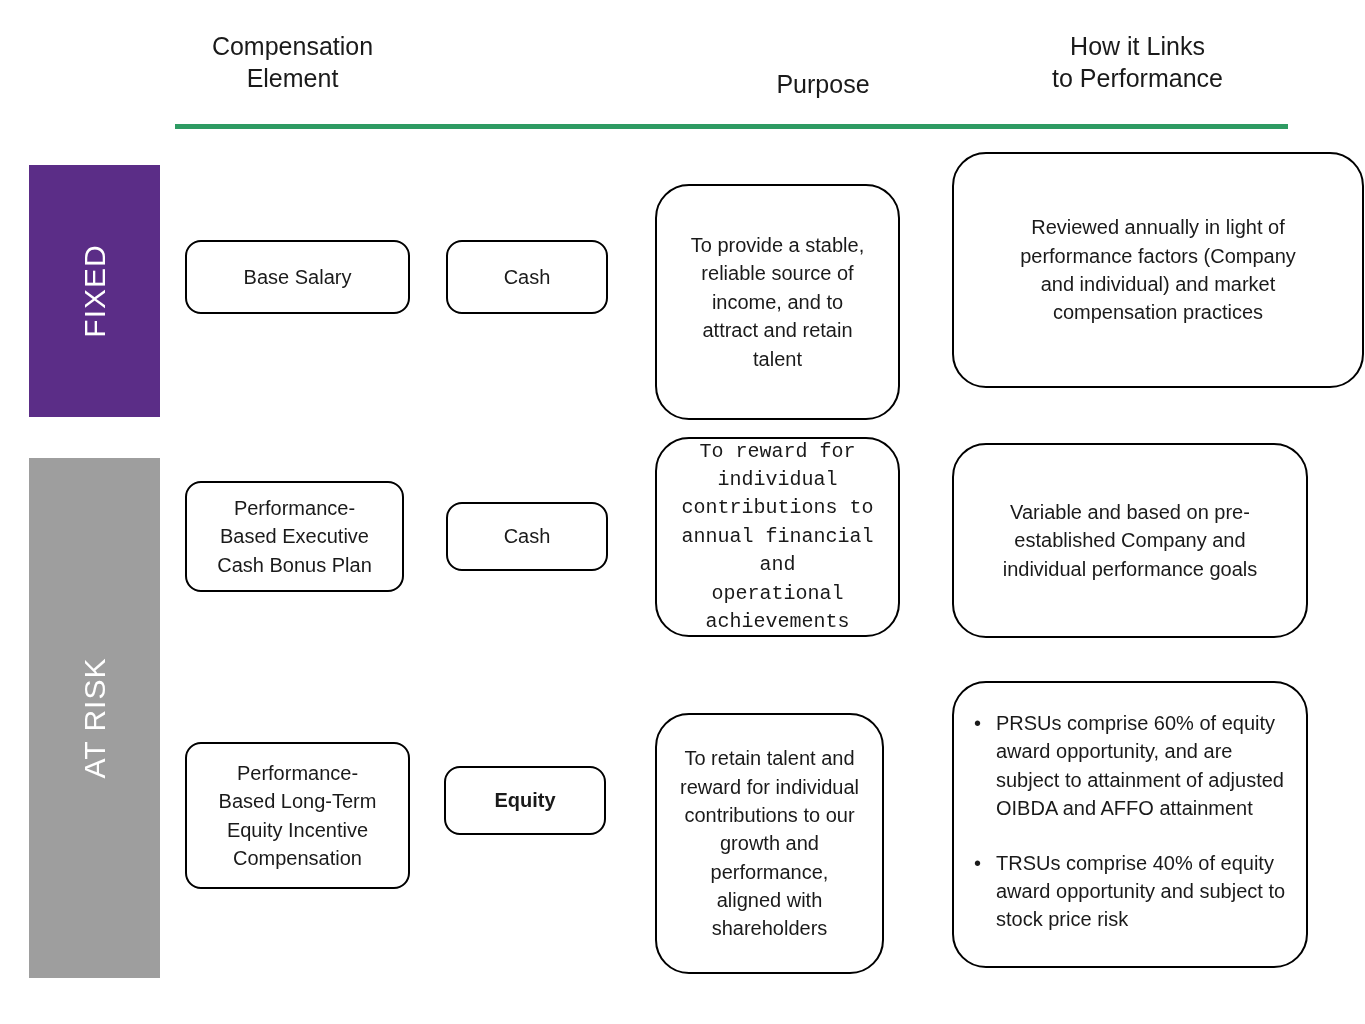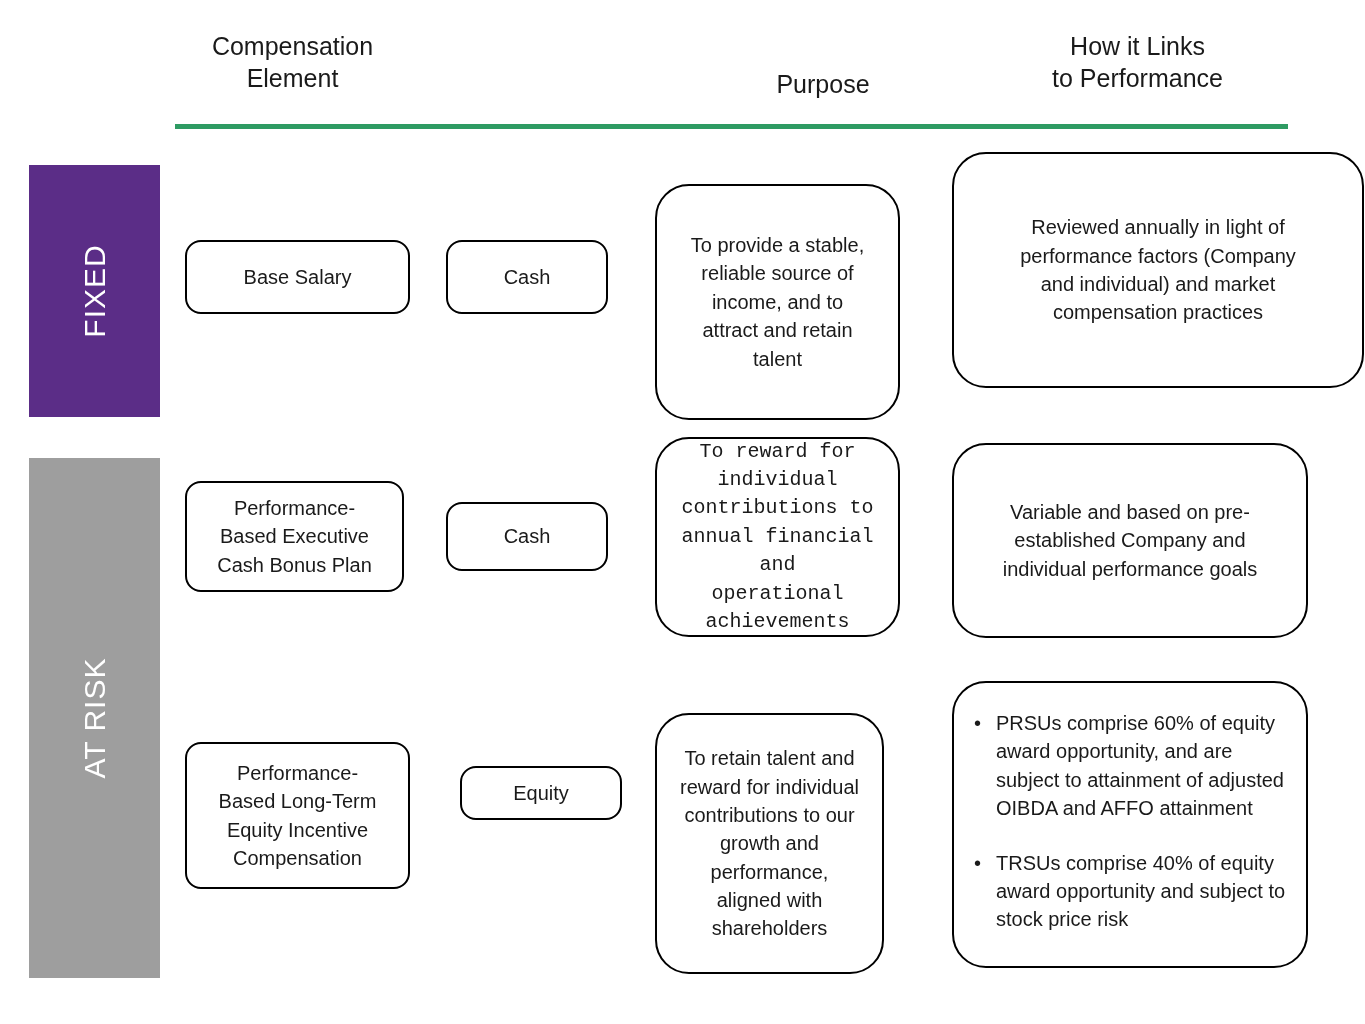--- a/index.html
+++ b/index.html
@@ -99,7 +99,7 @@
 
   
   #box-element-3 { left: 185px;  top: 742px; width: 225px; height: 147px; }
-  #box-form-3    { left: 460px;  top: 766px; width: 162px; height: 54px; }
+  #box-form-3    { left: 444px;  top: 766px; width: 162px; height: 69px; font-weight: bold; }
   #box-purpose-3 { left: 655px;  top: 681px; width: 229px; height: 261px; margin-top: 32px; }
 
   

